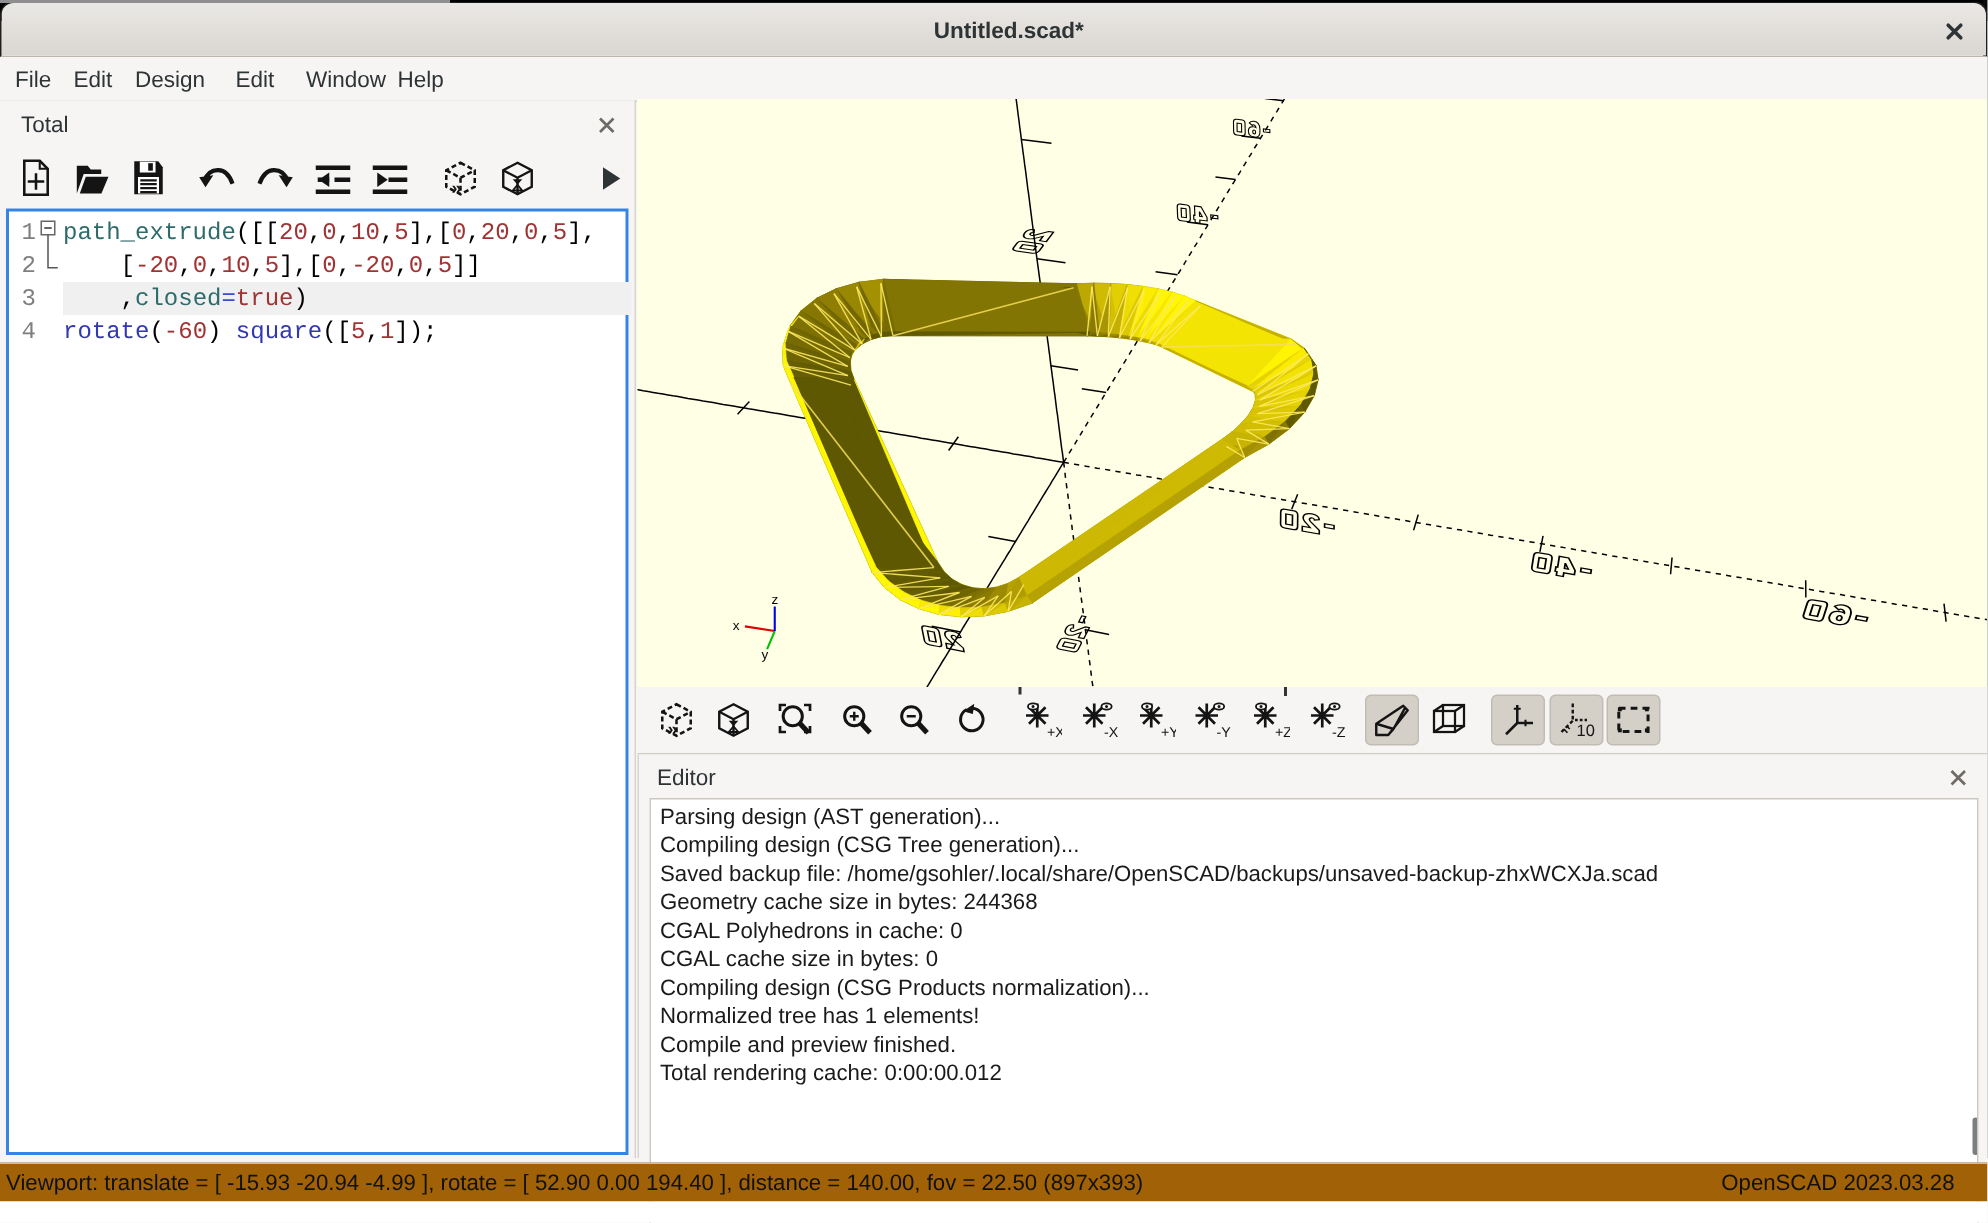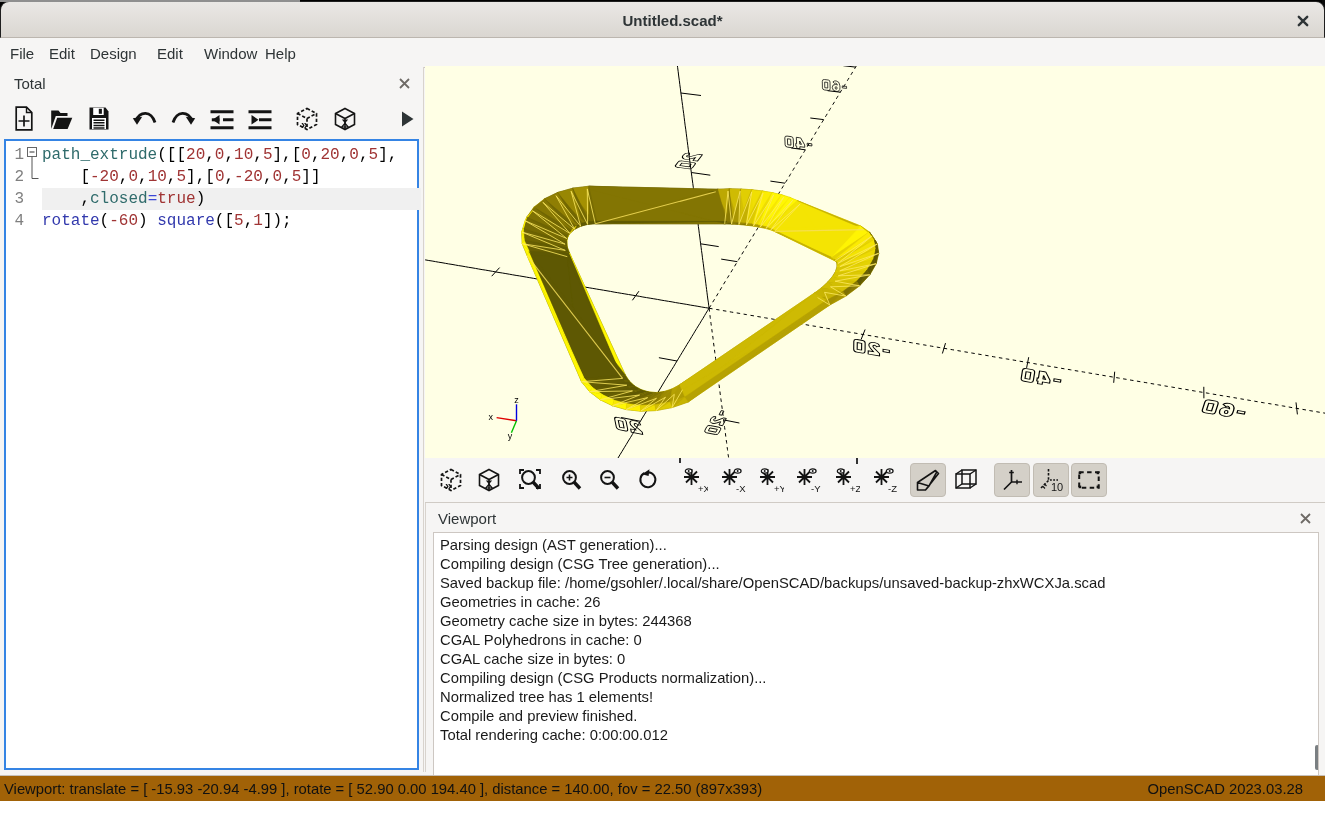--- a/index.html
+++ b/index.html
@@ -695,7 +695,7 @@
 </div>
 
 <div class="abs" style="left:425px;top:503px;width:900px;height:269px;background:#f6f5f4;border-left:1px solid #d8d3cd">
-  <div class="abs" style="left:12px;top:7px;font-size:15px;color:#2e3436">Viewport</div>
+  <div class="abs" style="left:12px;top:7px;font-size:15px;color:#2e3436">Editor</div>
   <svg class="abs" style="left:873px;top:9px" width="13" height="13" viewBox="0 0 13 13">
       <path d="M2 2 L11 11 M11 2 L2 11" stroke="#6e6a66" stroke-width="1.8"></path>
     </svg>

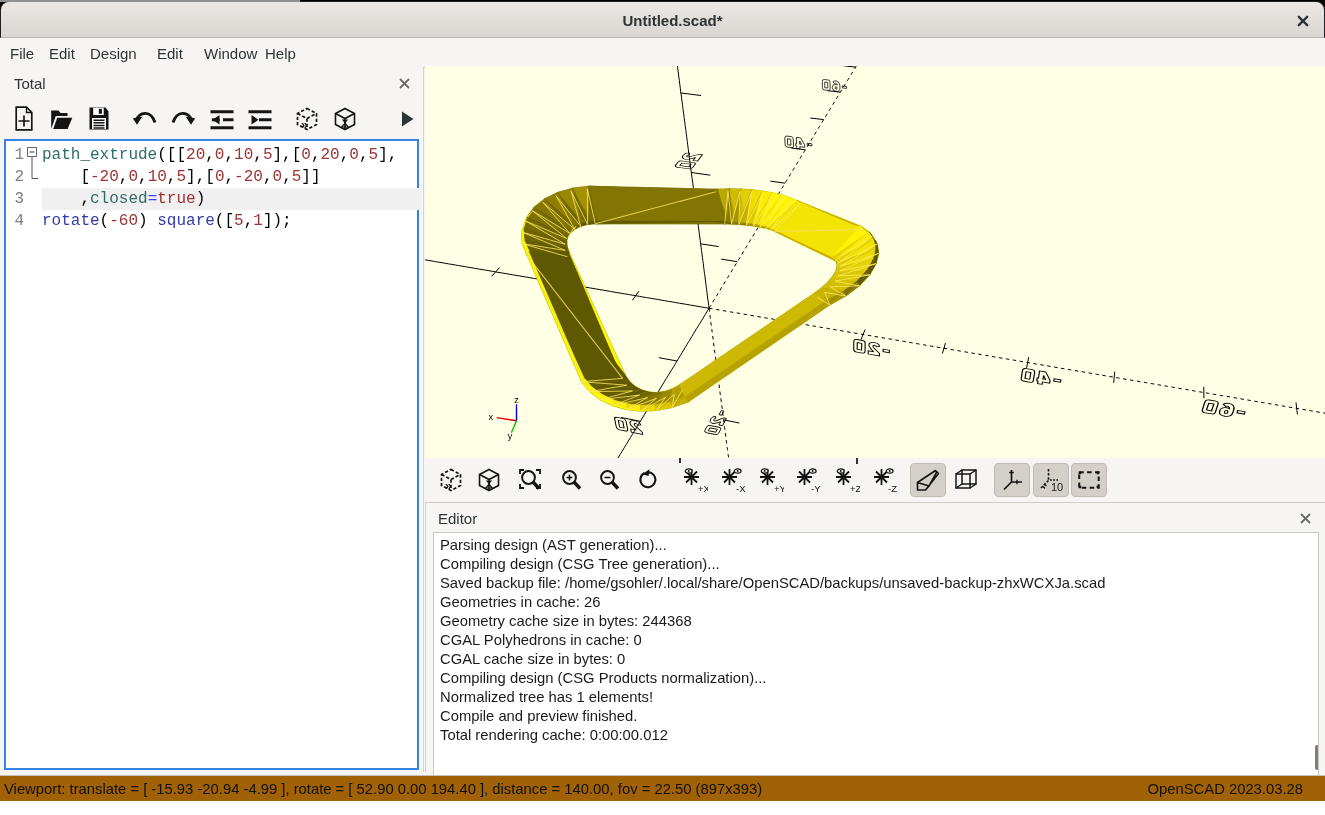--- a/index.html
+++ b/index.html
@@ -704,7 +704,6 @@
       <div>Parsing design (AST generation)...</div>
       <div>Compiling design (CSG Tree generation)...</div>
       <div>Saved backup file: /home/gsohler/.local/share/OpenSCAD/backups/unsaved-backup-zhxWCXJa.scad</div>
-      <div>Geometries in cache: 26</div>
       <div>Geometry cache size in bytes: 244368</div>
       <div>CGAL Polyhedrons in cache: 0</div>
       <div>CGAL cache size in bytes: 0</div>

